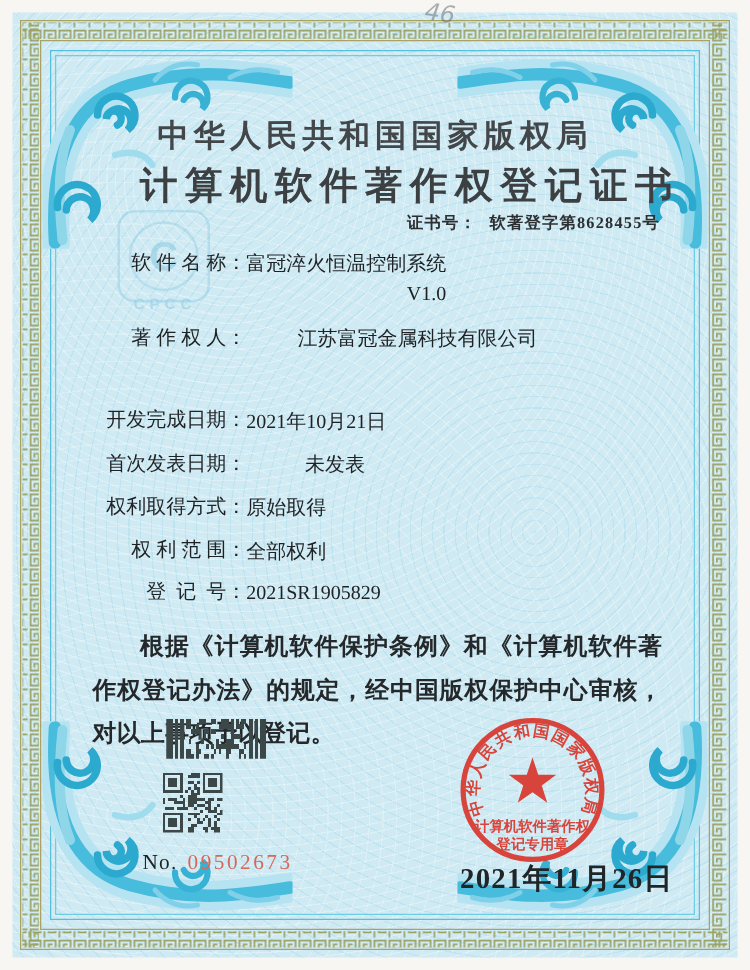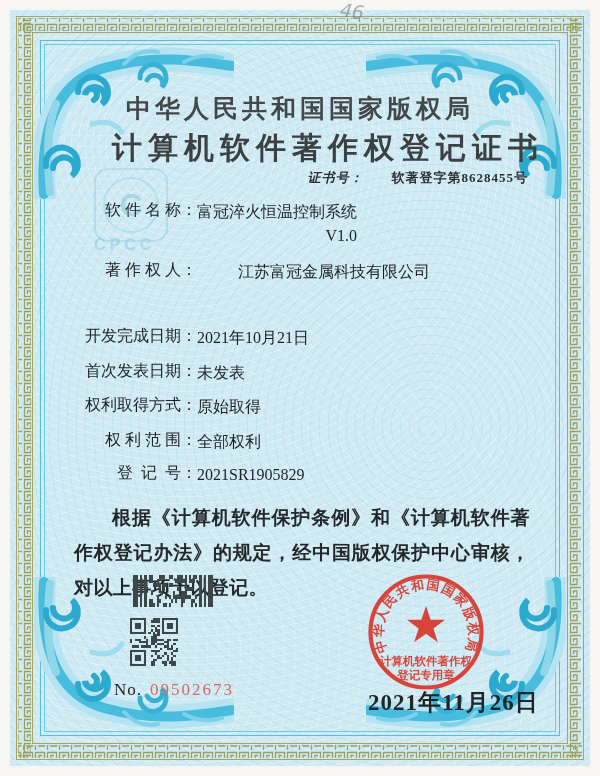--- a/index.html
+++ b/index.html
@@ -53,7 +53,7 @@
     position:absolute; top:159px; right:62px;
     font-size:13px; font-weight:bold; color:#2c3033; letter-spacing:1px;
   }
-  .cert-no .lbl { margin-right:28px;font-style:italic; }
+  .cert-no .lbl { margin-right:10px; }
 
   .watermark {
     position:absolute; left:84px; top:158px; width:76px; height:92px; opacity:.55; z-index:0;

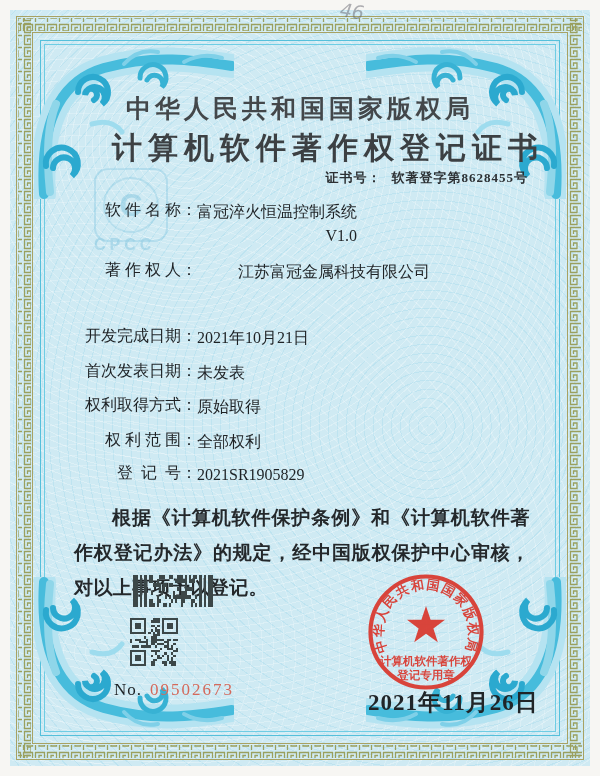--- a/index.html
+++ b/index.html
@@ -73,7 +73,7 @@
     font-family:"Liberation Sans", sans-serif;
   }
   .wm-caption {
-    margin-top:-6px; text-align:left; font-size:16px; letter-spacing:4px;
+    margin-top:-6px; text-align:center; font-size:12px; letter-spacing:4px;
     color:rgba(118,190,218,.75); font-family:"Liberation Sans", sans-serif; font-weight:bold;
   }
 

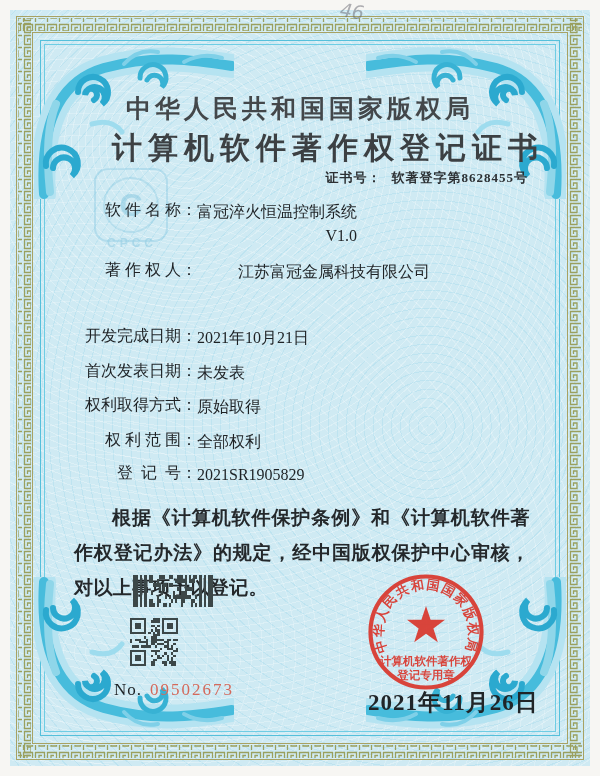--- a/index.html
+++ b/index.html
@@ -84,7 +84,7 @@
   .field-label { width:112px; white-space:pre; flex:none; }
   .field-value { white-space:pre-line; line-height:24px; }
   .r0 { top:190px; } .r1 { top:250px;gap:41px; } .r2 { top:316px; }
-  .r3 { top:351px; } .r4 { top:385px; } .r5 { top:420px; } .r6 { top:453px; }
+  .r3 { top:351px;gap:47px; } .r4 { top:385px; } .r5 { top:420px; } .r6 { top:453px; }
 
   .statement {
     position:absolute; left:64px; top:490px; width:456px;

